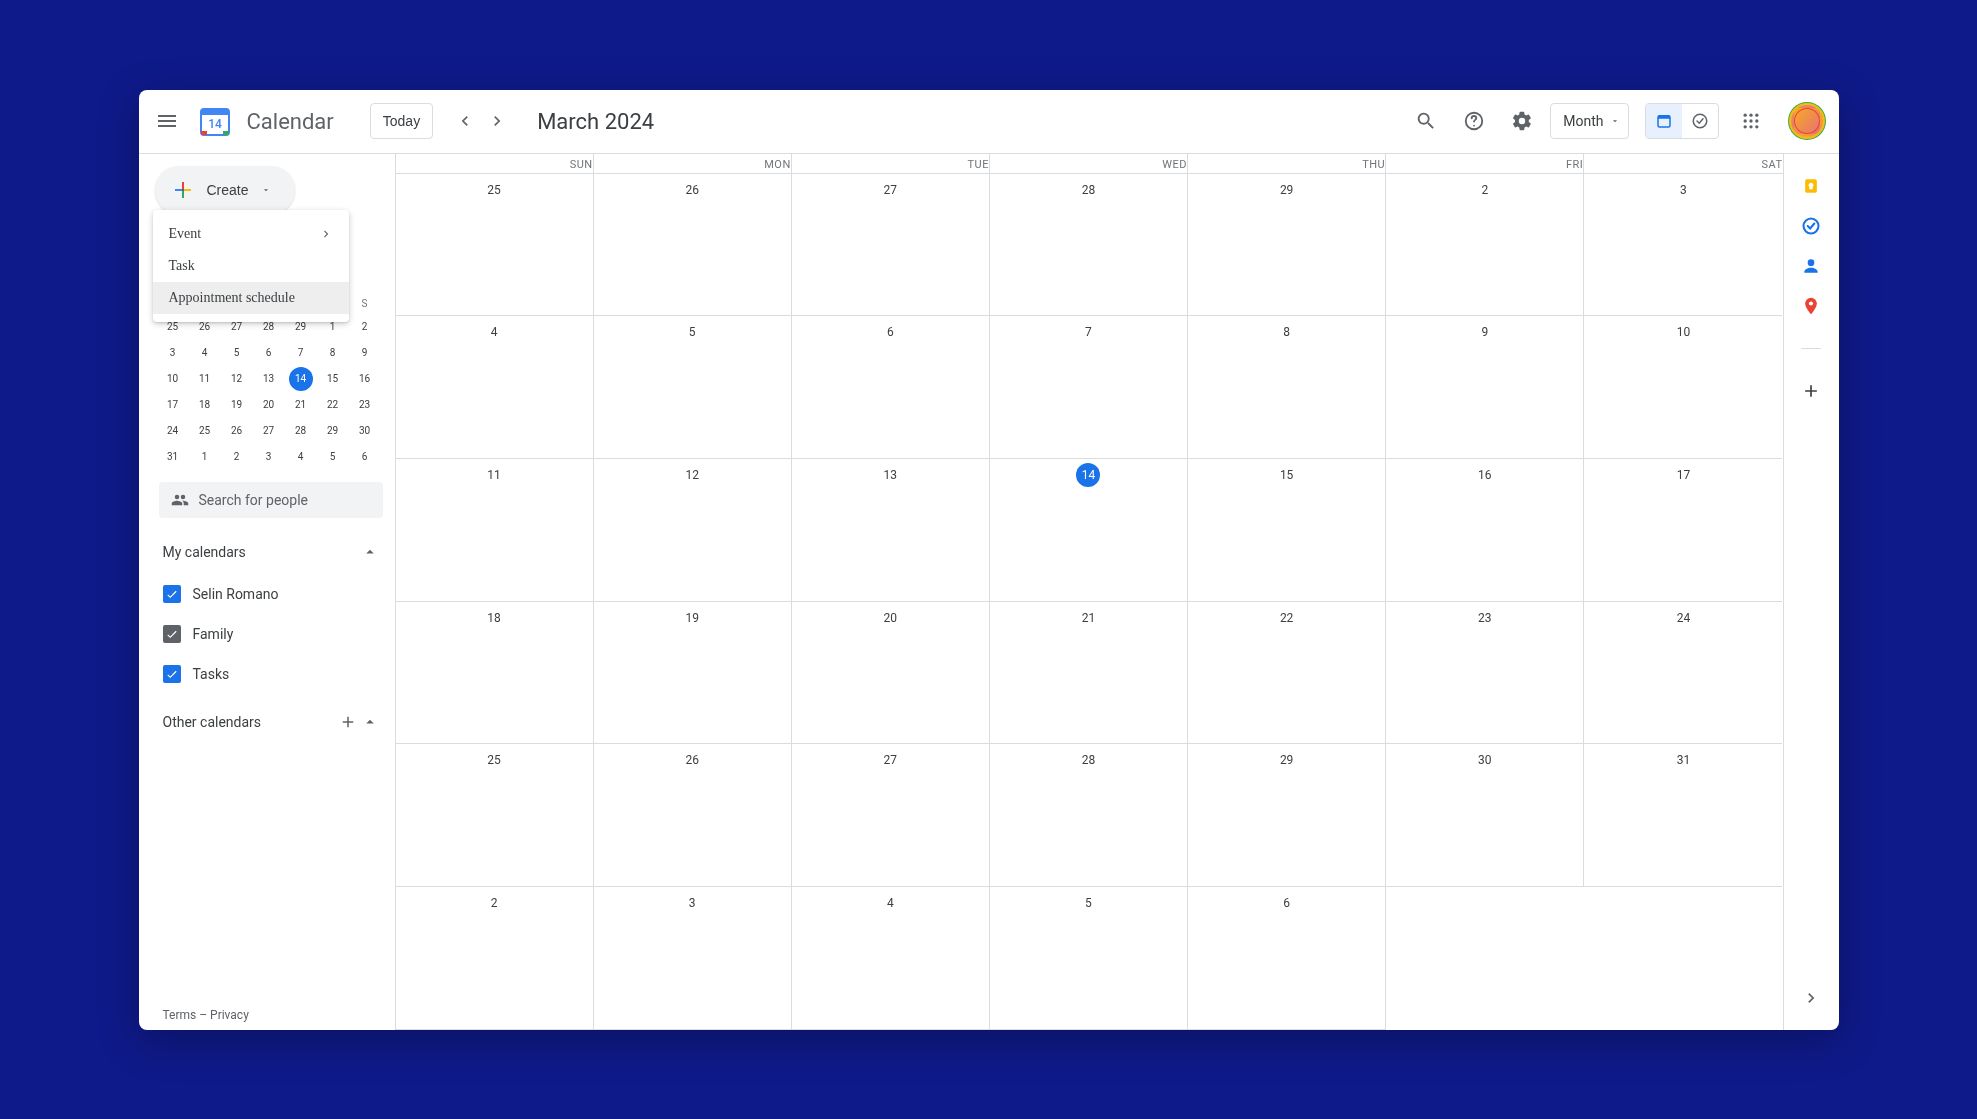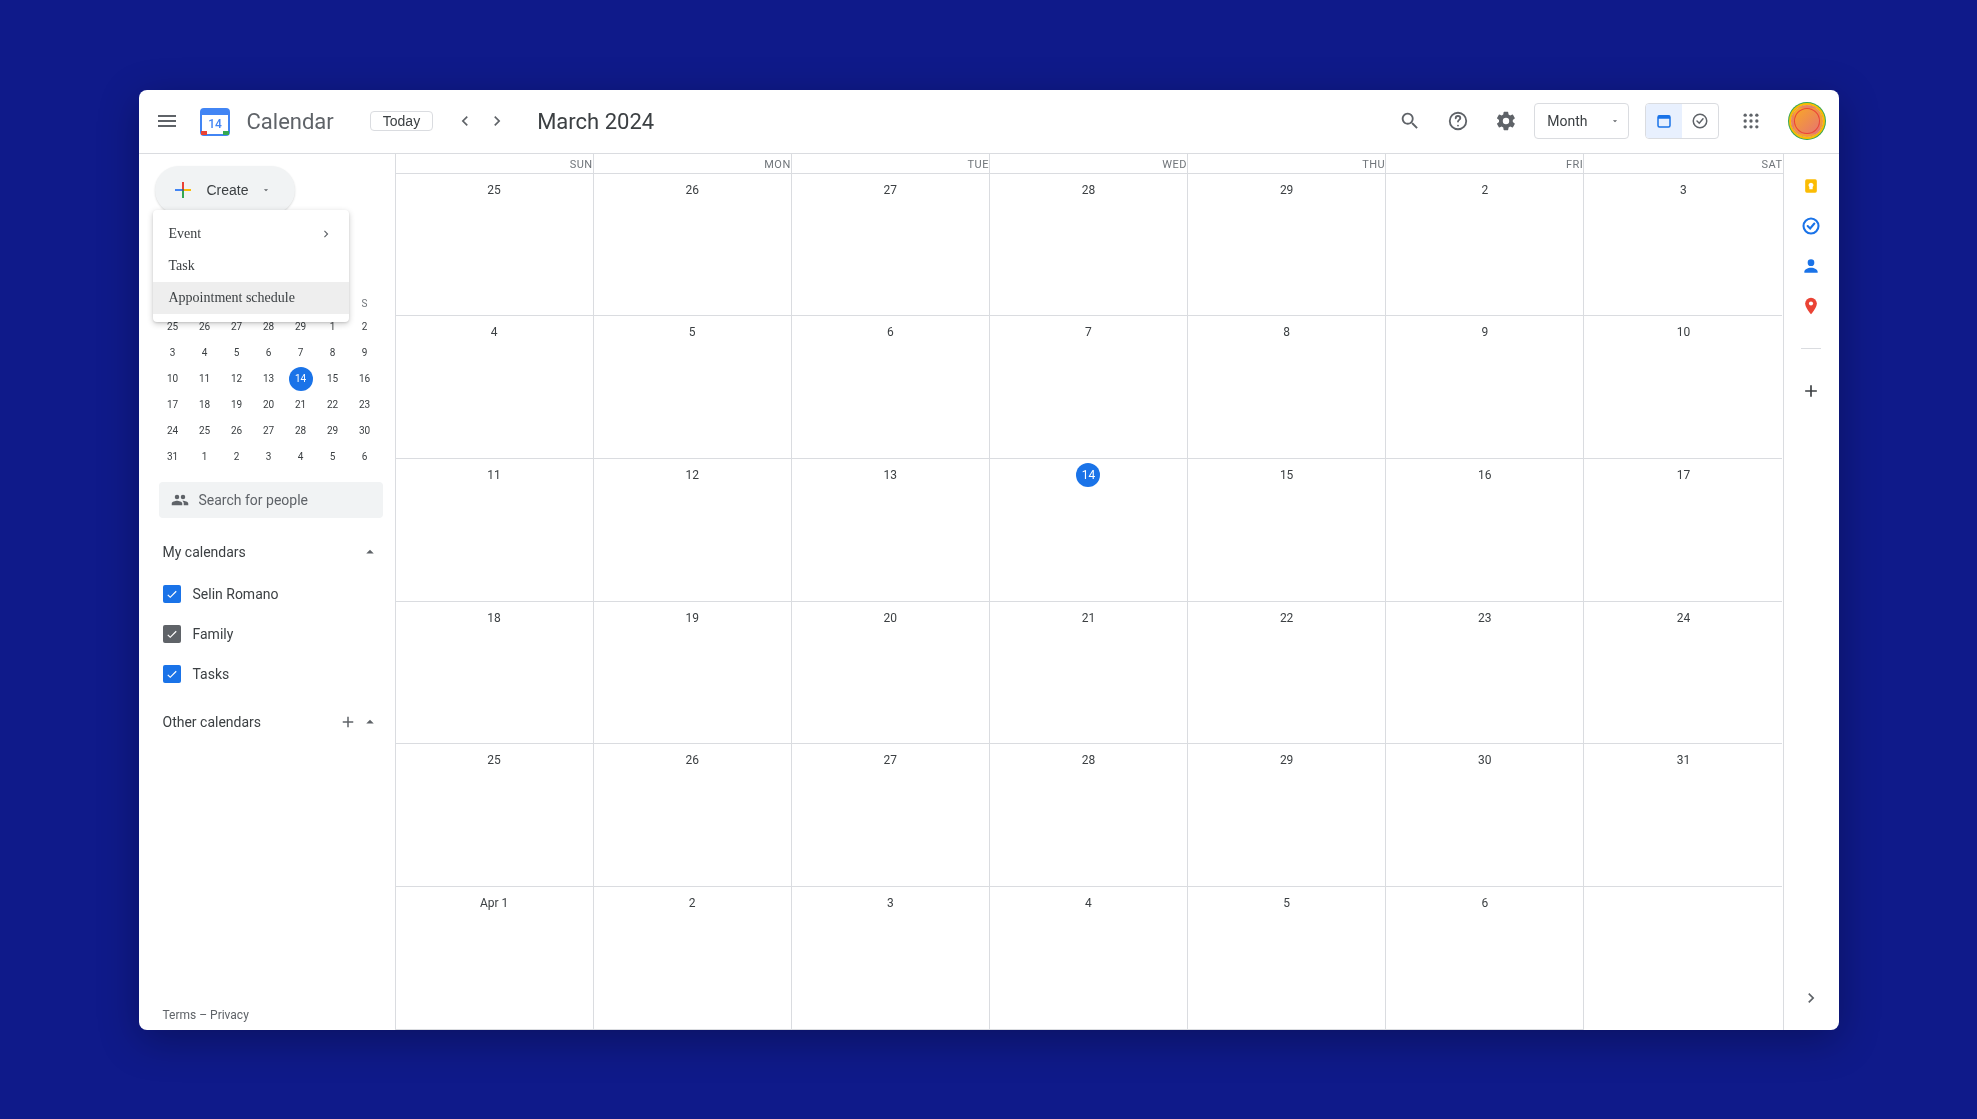--- a/index.html
+++ b/index.html
@@ -41,7 +41,7 @@
 .logo { width: 40px; height: 40px; display:flex; align-items:center; justify-content:center; }
 .app-title { font-size: 22px; color: #5f6368; margin-left: 4px; margin-right: 28px; }
 .today-btn {
-  height: 20px; padding: 0 12px;
+  height: 36px; padding: 0 12px;
   border: 1px solid #dadce0; border-radius: 4px;
   background: #fff; font-size: 14px; color: #3c4043;
   cursor: pointer;

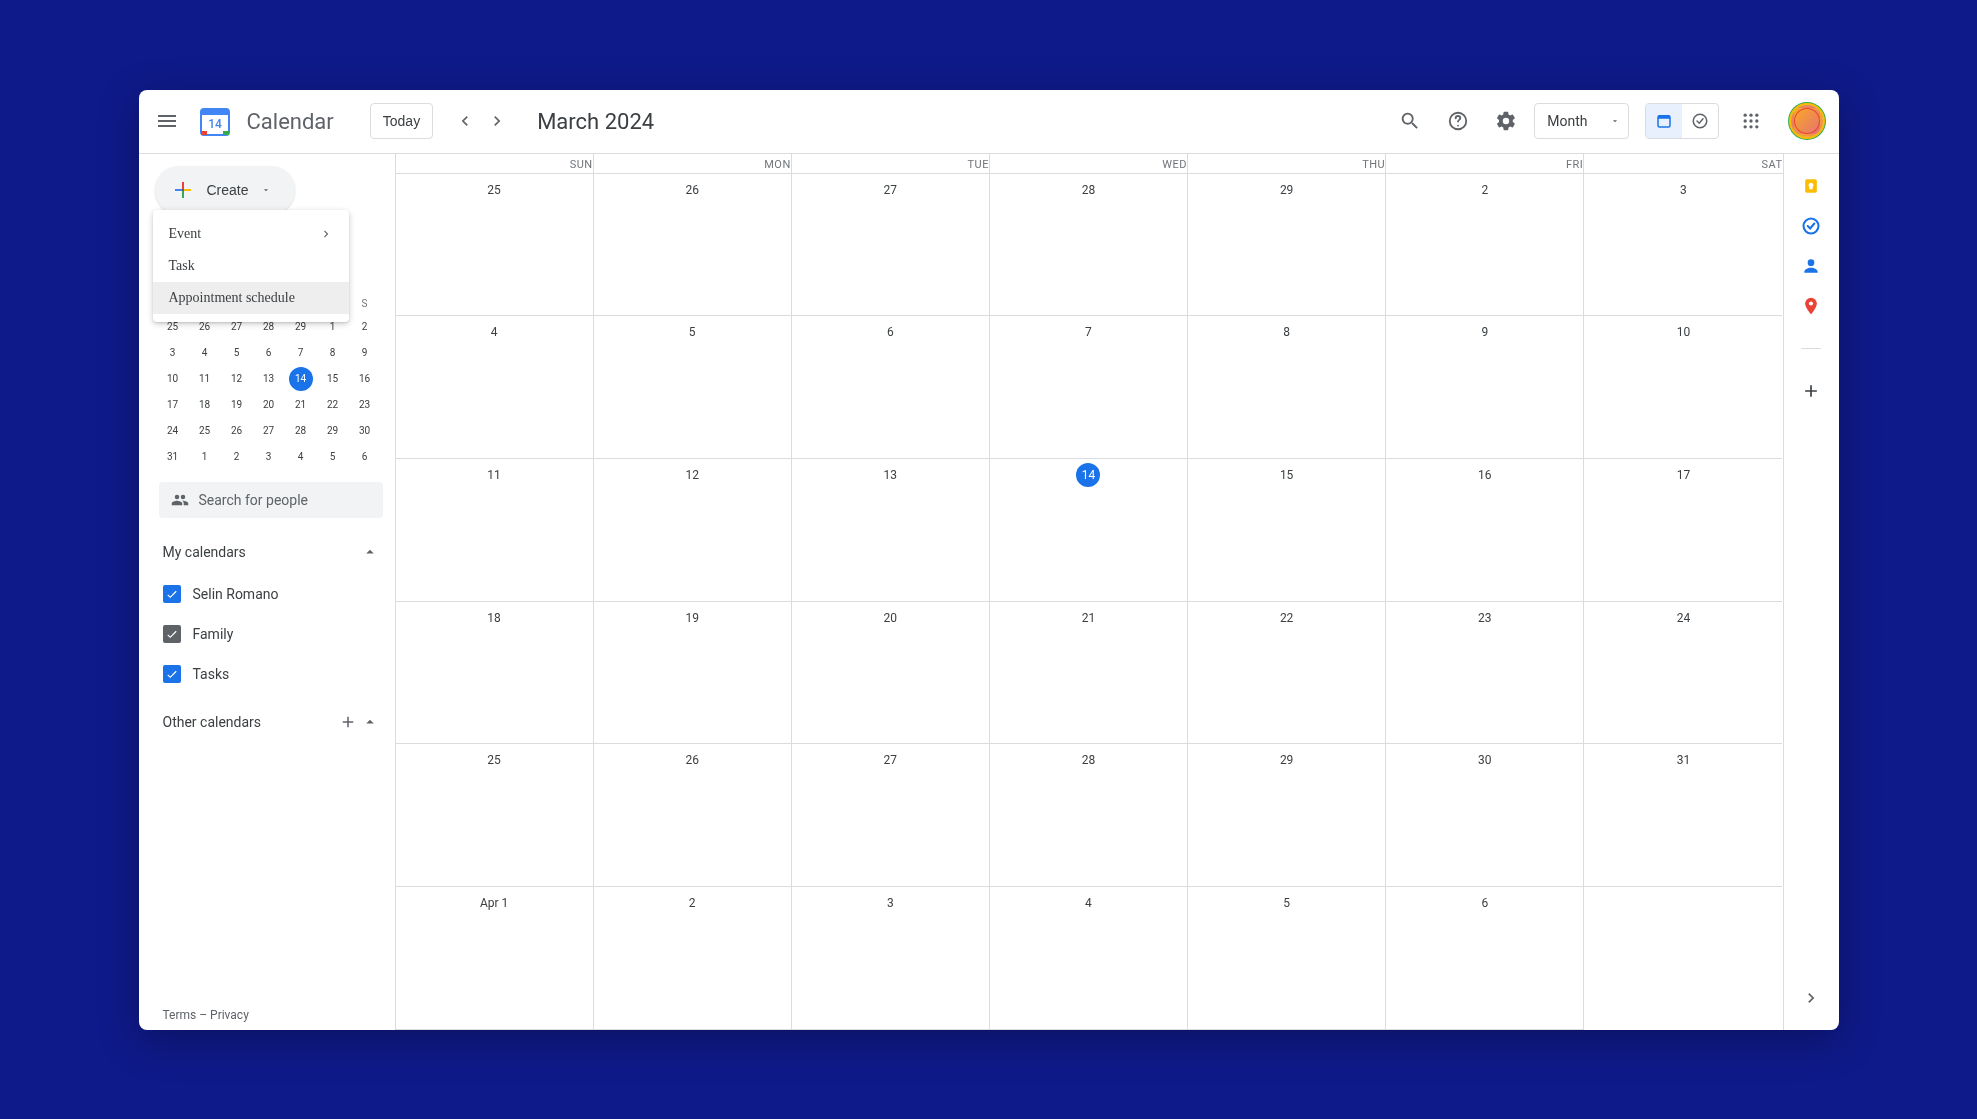--- a/index.html
+++ b/index.html
@@ -54,7 +54,7 @@
   height: 36px; padding: 0 8px 0 12px;
   border: 1px solid #dadce0; border-radius: 4px;
   background: #fff; font-size: 14px; color: #3c4043;
-  display: flex; align-items: center; gap: 22px; cursor: pointer;
+  display: flex; align-items: center; gap: 6px; cursor: pointer;
 }
 .view-toggle {
   height: 36px; border: 1px solid #dadce0; border-radius: 4px;

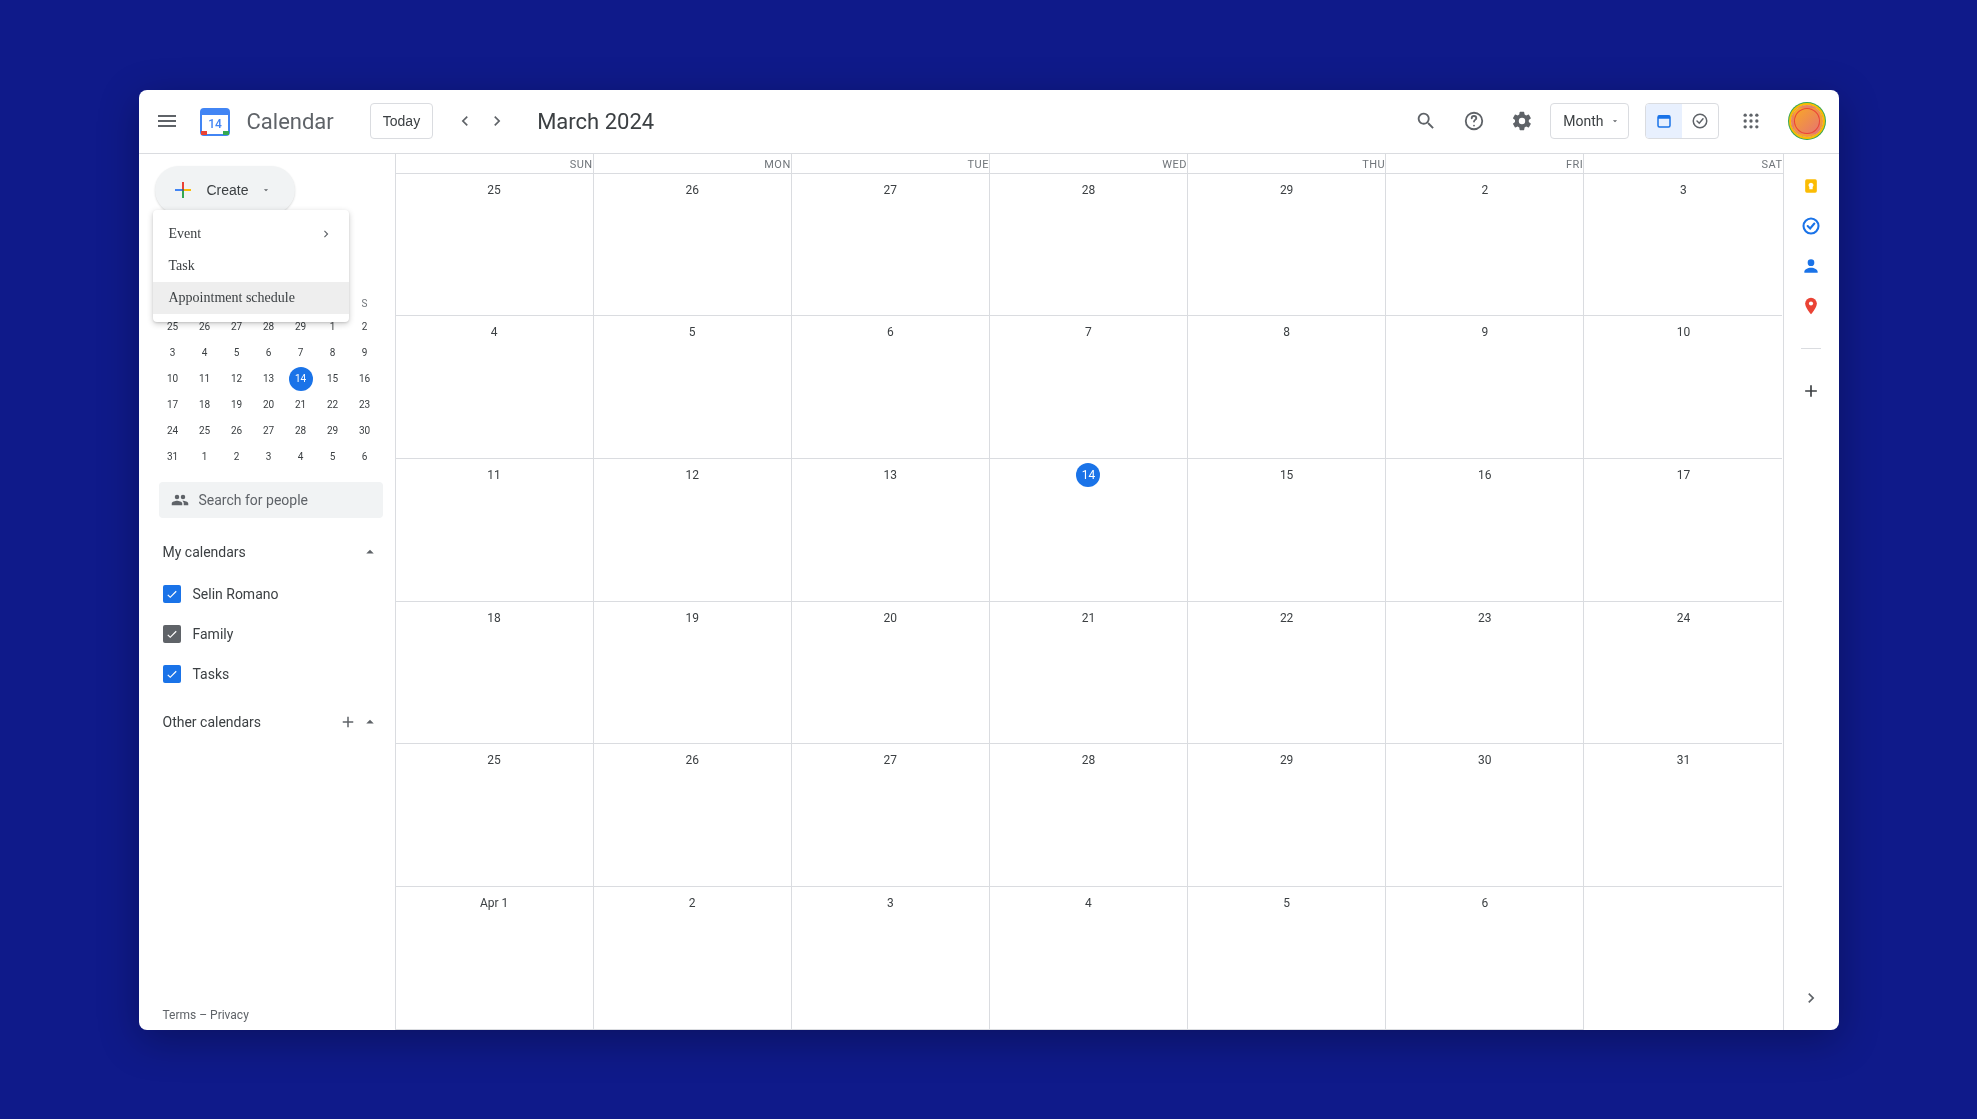--- a/index.html
+++ b/index.html
@@ -554,9 +554,6 @@
             <div class="day-num">31</div>
           </div>
           <div class="day-cell">
-            <div class="day-num first">Apr 1</div>
-          </div>
-          <div class="day-cell">
             <div class="day-num">2</div>
           </div>
           <div class="day-cell">

